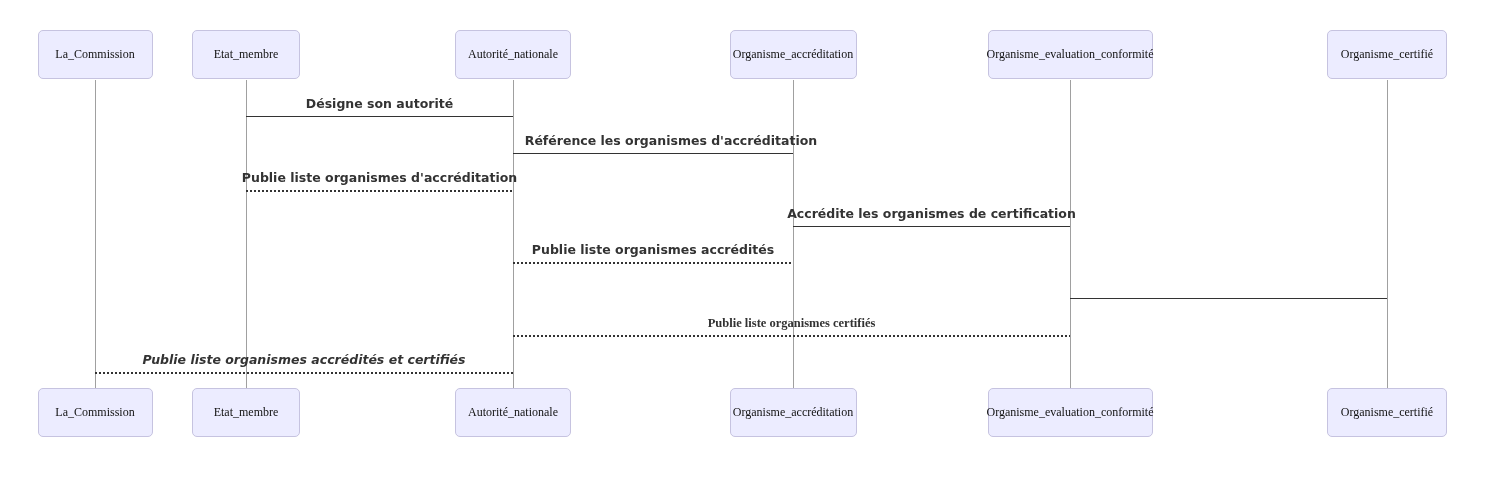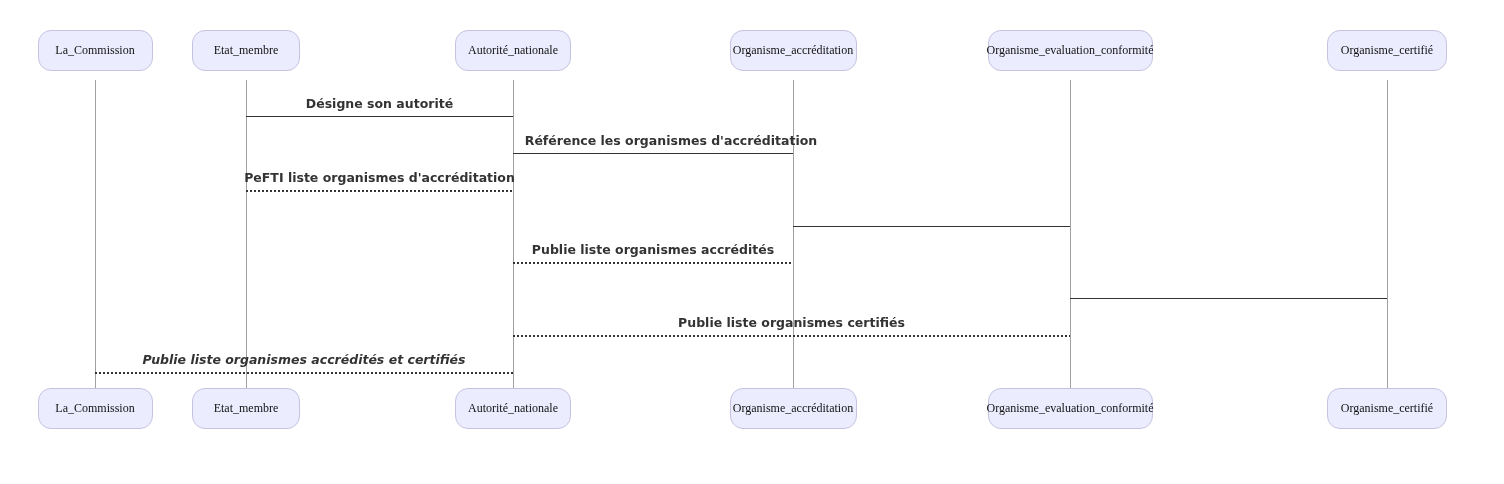--- a/index.html
+++ b/index.html
@@ -13,10 +13,10 @@
   }
   .actor-box {
     position: absolute;
-    height: 41px;
+    height: 49px;
     background: #ECECFF;
     border: 1px solid #c6c3e0;
-    border-radius: 13px;
+    border-radius: 5px;
     display: flex;
     align-items: center;
     justify-content: center;

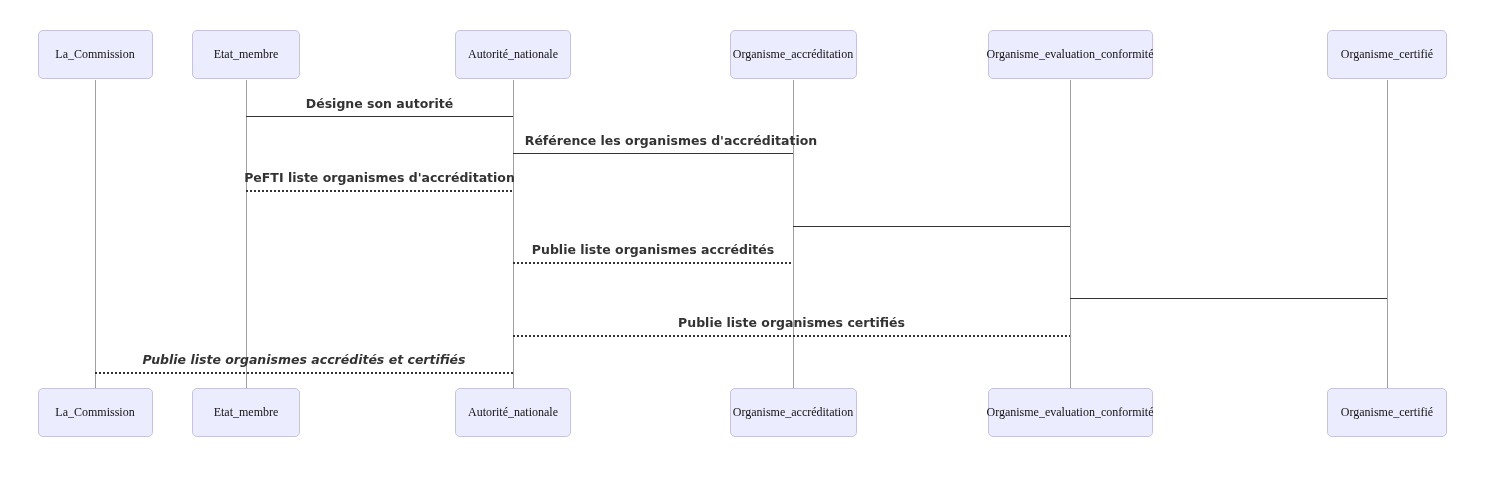--- a/index.html
+++ b/index.html
@@ -104,7 +104,7 @@
     <div class="msg-line solid" style="left: 513px; top: 153px; width: 280px;"></div>
     <div class="msg-label" style="left: 653px; top: 134px; padding-left: 36px;">Référence les organismes d'accréditation</div>
     <div class="msg-line dashed" style="left: 246px; top: 190px; width: 267px;"></div>
-    <div class="msg-label" style="left: 379.5px; top: 171px;">PeFTI liste organismes d'accréditation</div>
+    <div class="msg-label" style="left: 379.5px; top: 171px;">Publie liste organismes d'accréditation</div>
     <div class="msg-line solid" style="left: 793px; top: 226px; width: 277px;"></div>
     <div class="msg-line dashed" style="left: 513px; top: 262px; width: 280px;"></div>
     <div class="msg-label" style="left: 653px; top: 243px;">Publie liste organismes accrédités</div>

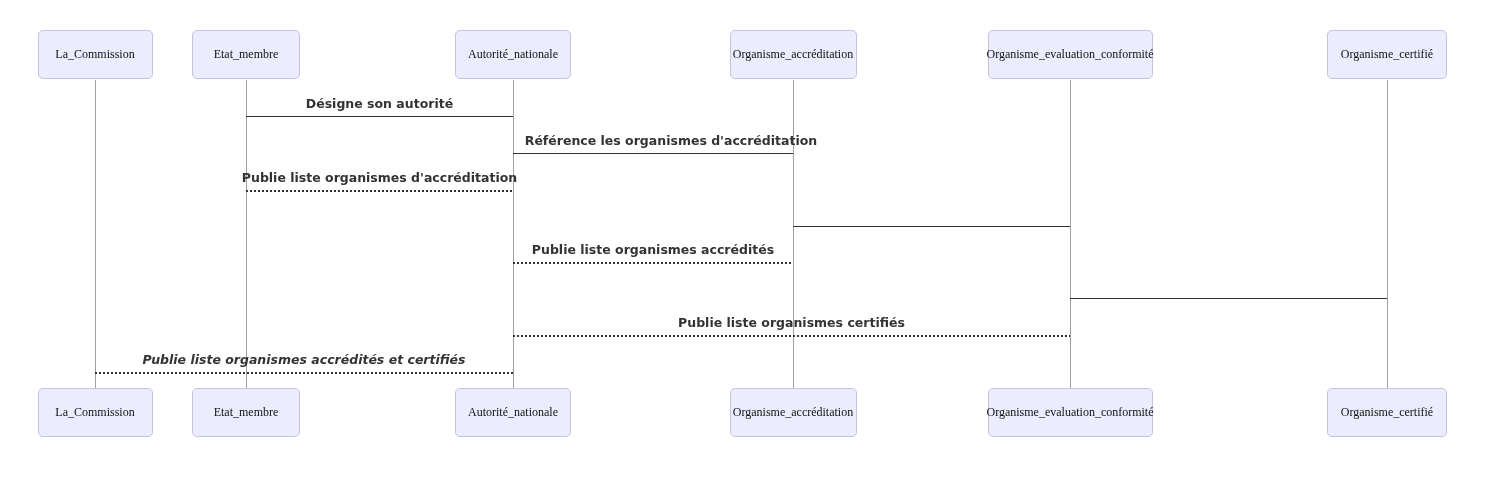--- a/index.html
+++ b/index.html
@@ -106,6 +106,7 @@
     <div class="msg-line dashed" style="left: 246px; top: 190px; width: 267px;"></div>
     <div class="msg-label" style="left: 379.5px; top: 171px;">Publie liste organismes d'accréditation</div>
     <div class="msg-line solid" style="left: 793px; top: 226px; width: 277px;"></div>
+    <div class="msg-label" style="left: 931.5px; top: 207px;">Accrédite les organismes de certification</div>
     <div class="msg-line dashed" style="left: 513px; top: 262px; width: 280px;"></div>
     <div class="msg-label" style="left: 653px; top: 243px;">Publie liste organismes accrédités</div>
     <div class="msg-line solid" style="left: 1070px; top: 298px; width: 317px;"></div>

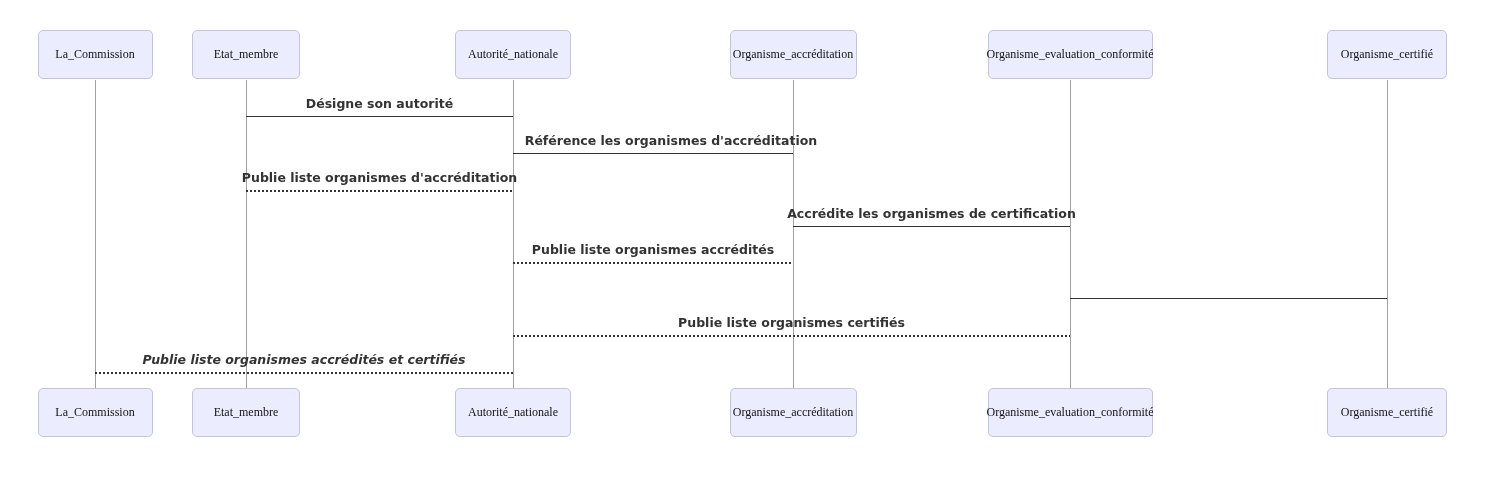--- a/index.html
+++ b/index.html
@@ -111,7 +111,7 @@
     <div class="msg-label" style="left: 653px; top: 243px;">Publie liste organismes accrédités</div>
     <div class="msg-line solid" style="left: 1070px; top: 298px; width: 317px;"></div>
     <div class="msg-line dashed" style="left: 513px; top: 335px; width: 557px;"></div>
-    <div class="msg-label" style="left: 791.5px; top: 316px;">Publie liste organismes certifiés</div>
+    <div class="msg-label" style="left: 791.5px; top: 316px; font-family: Liberation Serif, serif;">Publie liste organismes certifiés</div>
     <div class="msg-line dashed" style="left: 95px; top: 372px; width: 418px;"></div>
     <div class="msg-label" style="left: 304px; top: 353px; font-style: italic;">Publie liste organismes accrédités et certifiés</div>
   </div>

